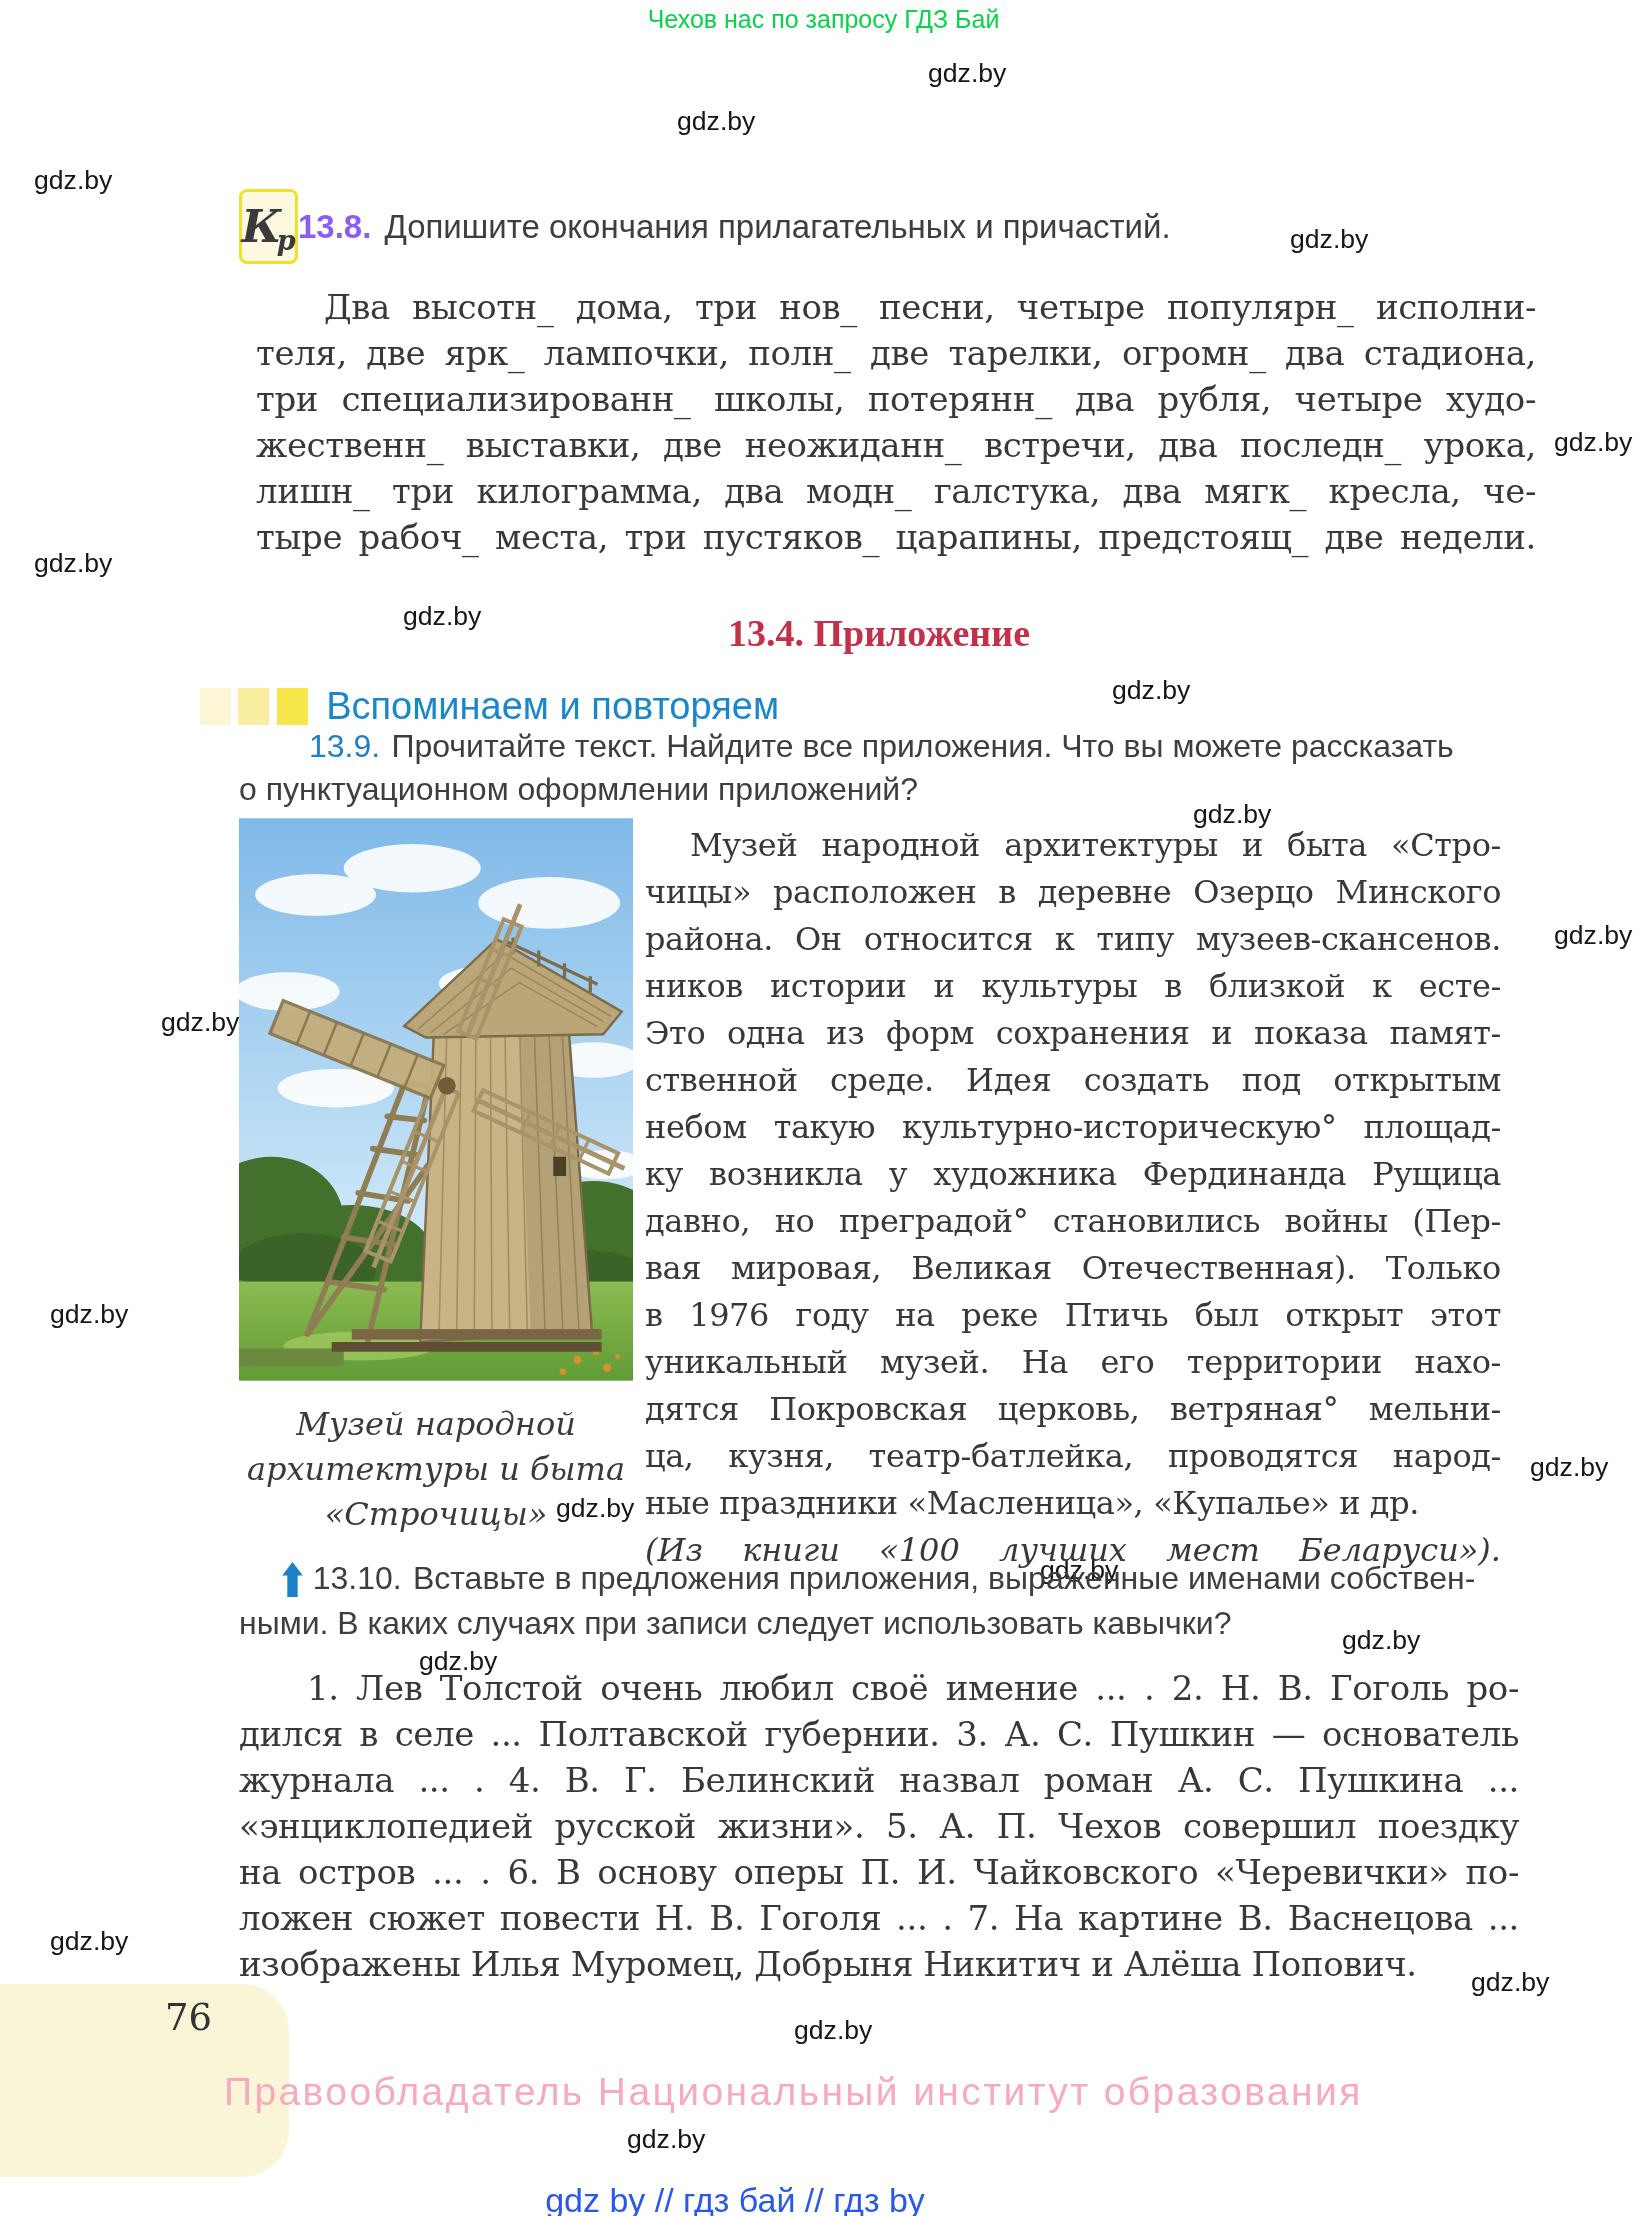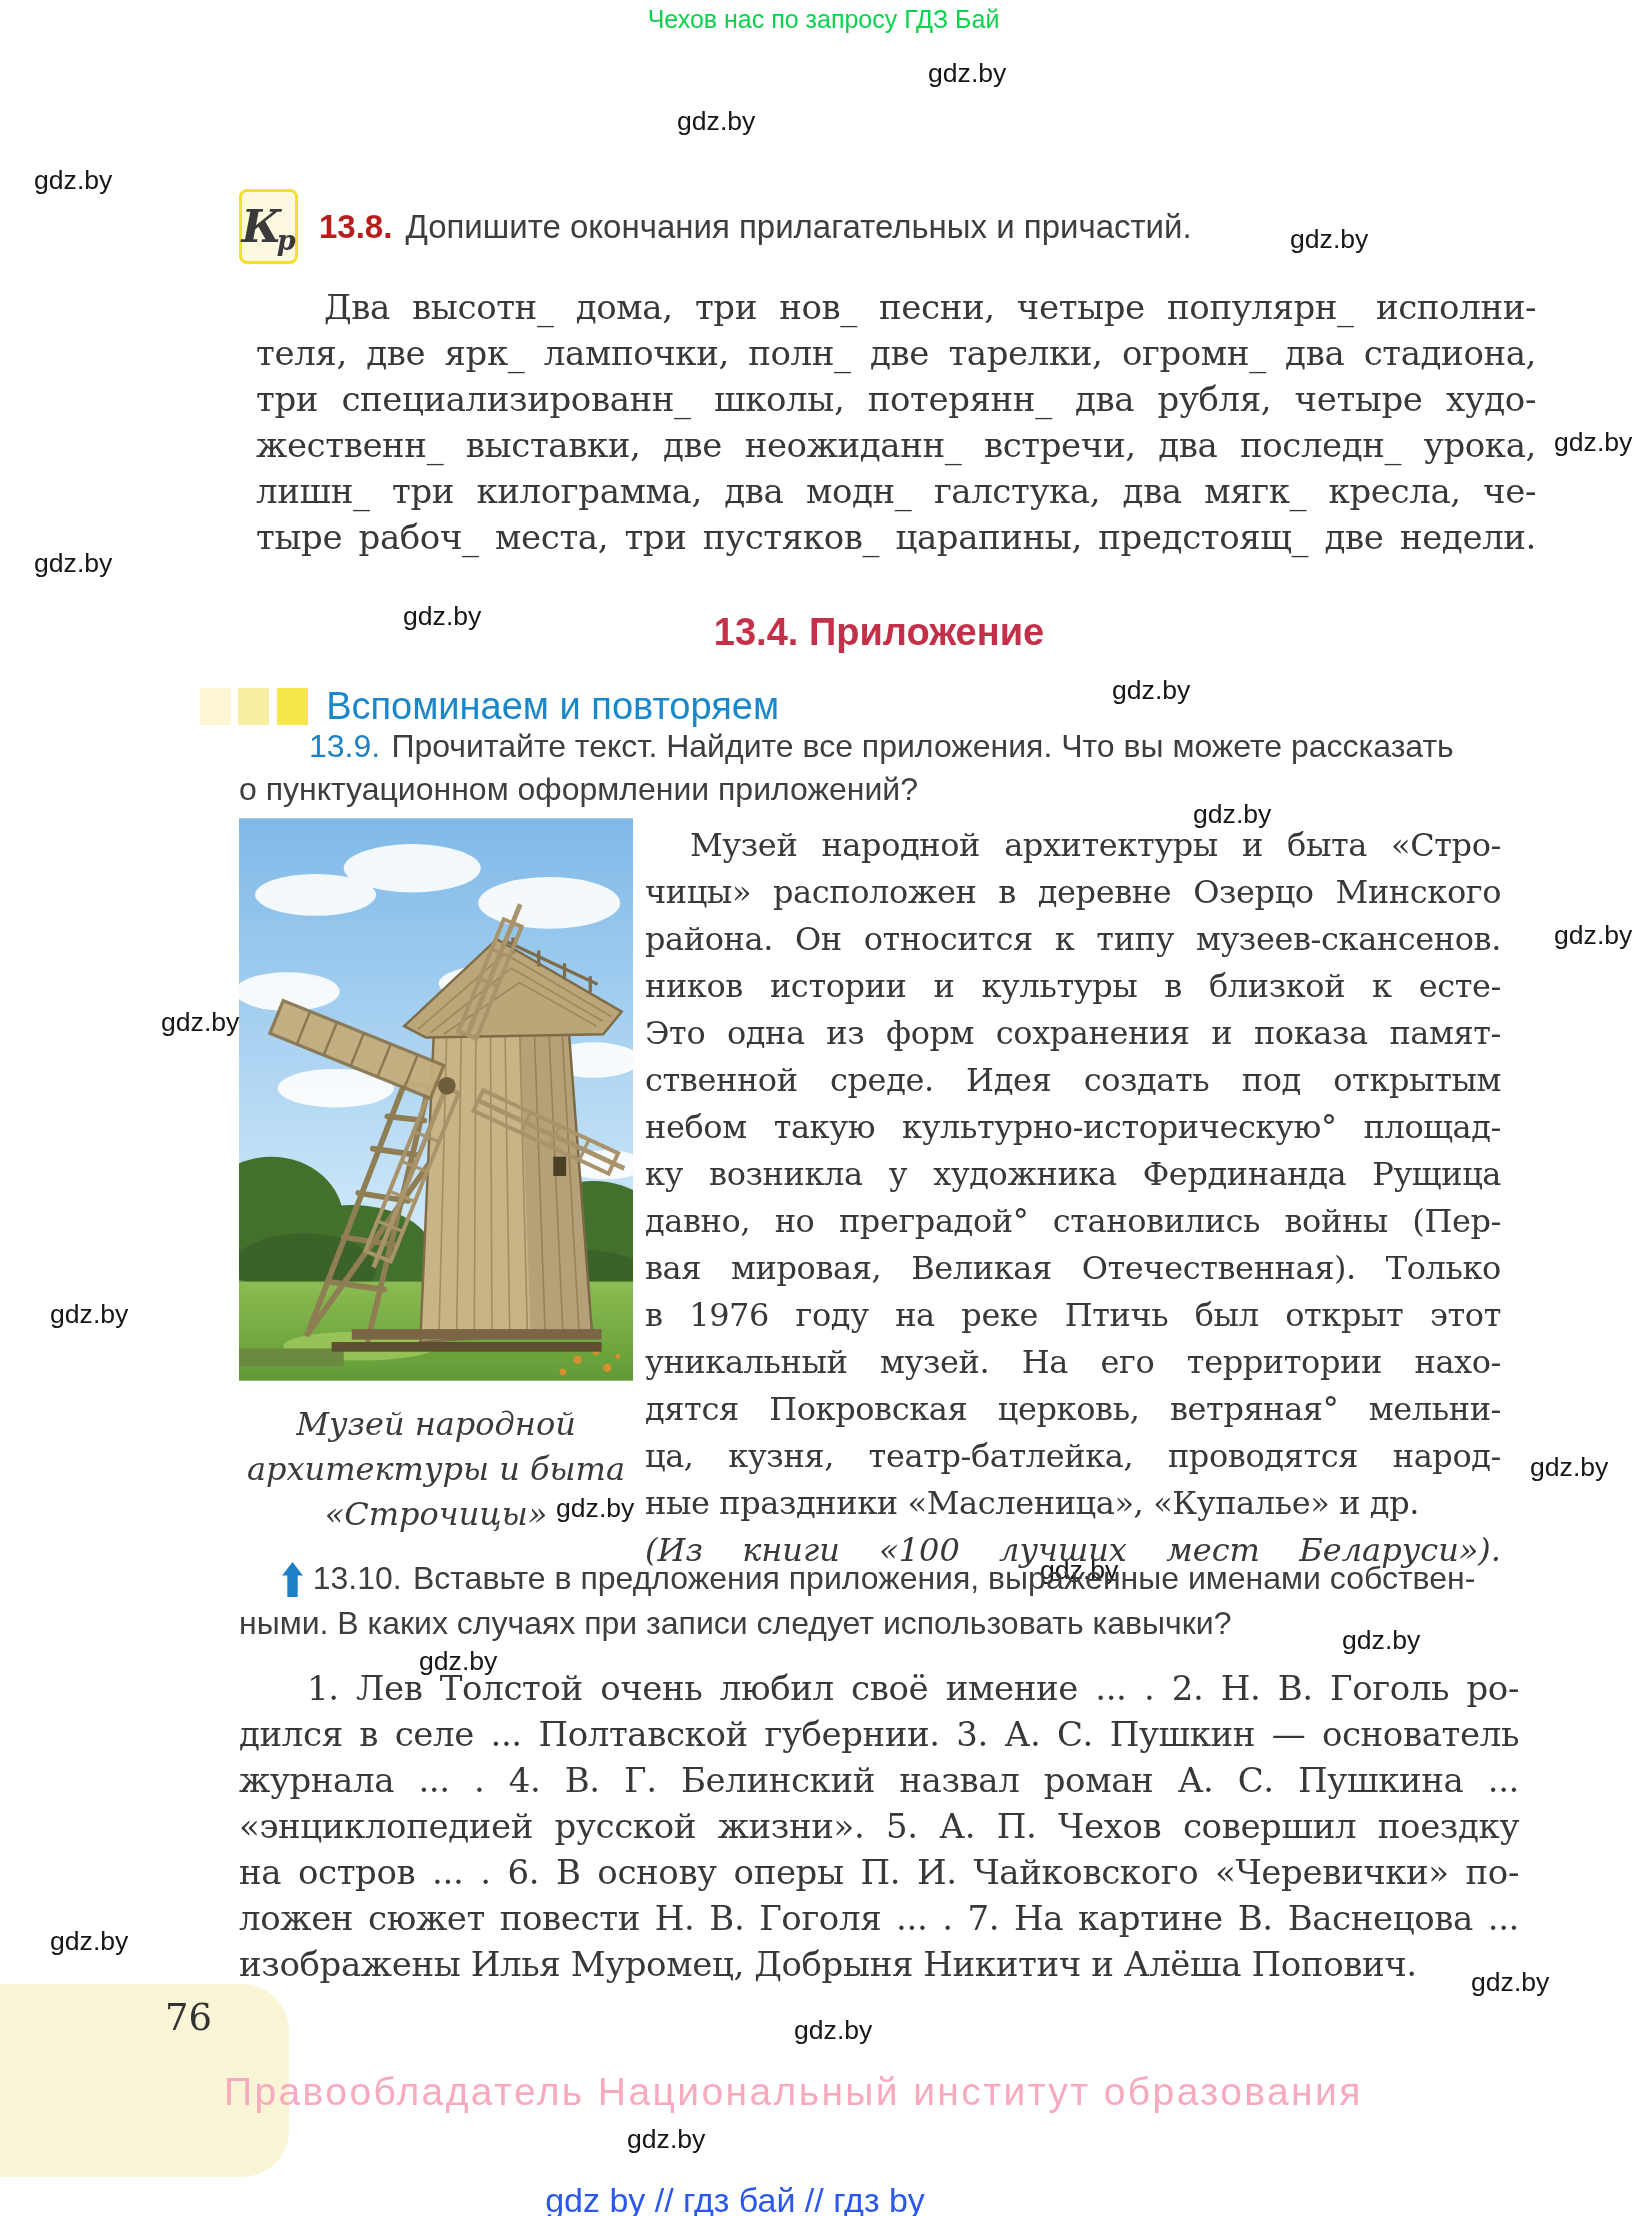--- a/index.html
+++ b/index.html
@@ -18,7 +18,7 @@
           font-family:"DejaVu Serif",serif;font-style:italic;color:#3a3a3a;}
   .kr-k{font-size:44px;font-weight:600;line-height:1;}
   .kr-r{font-size:27px;font-weight:700;line-height:1;margin:27px 0 0 -4.8px;}
-  .ex-num{color:#b91c1c;font-weight:bold;font-size:33px;margin-left:21px;white-space:nowrap;}
+  .ex-num{color:#8b5cf6;font-weight:bold;font-size:33px;white-space:nowrap;}
   .ex-instr{color:#3e3e3e;font-size:33px;margin-left:13px;white-space:nowrap;}
   
   .serifpara{font-family:"DejaVu Serif",serif;font-size:34px;line-height:46px;

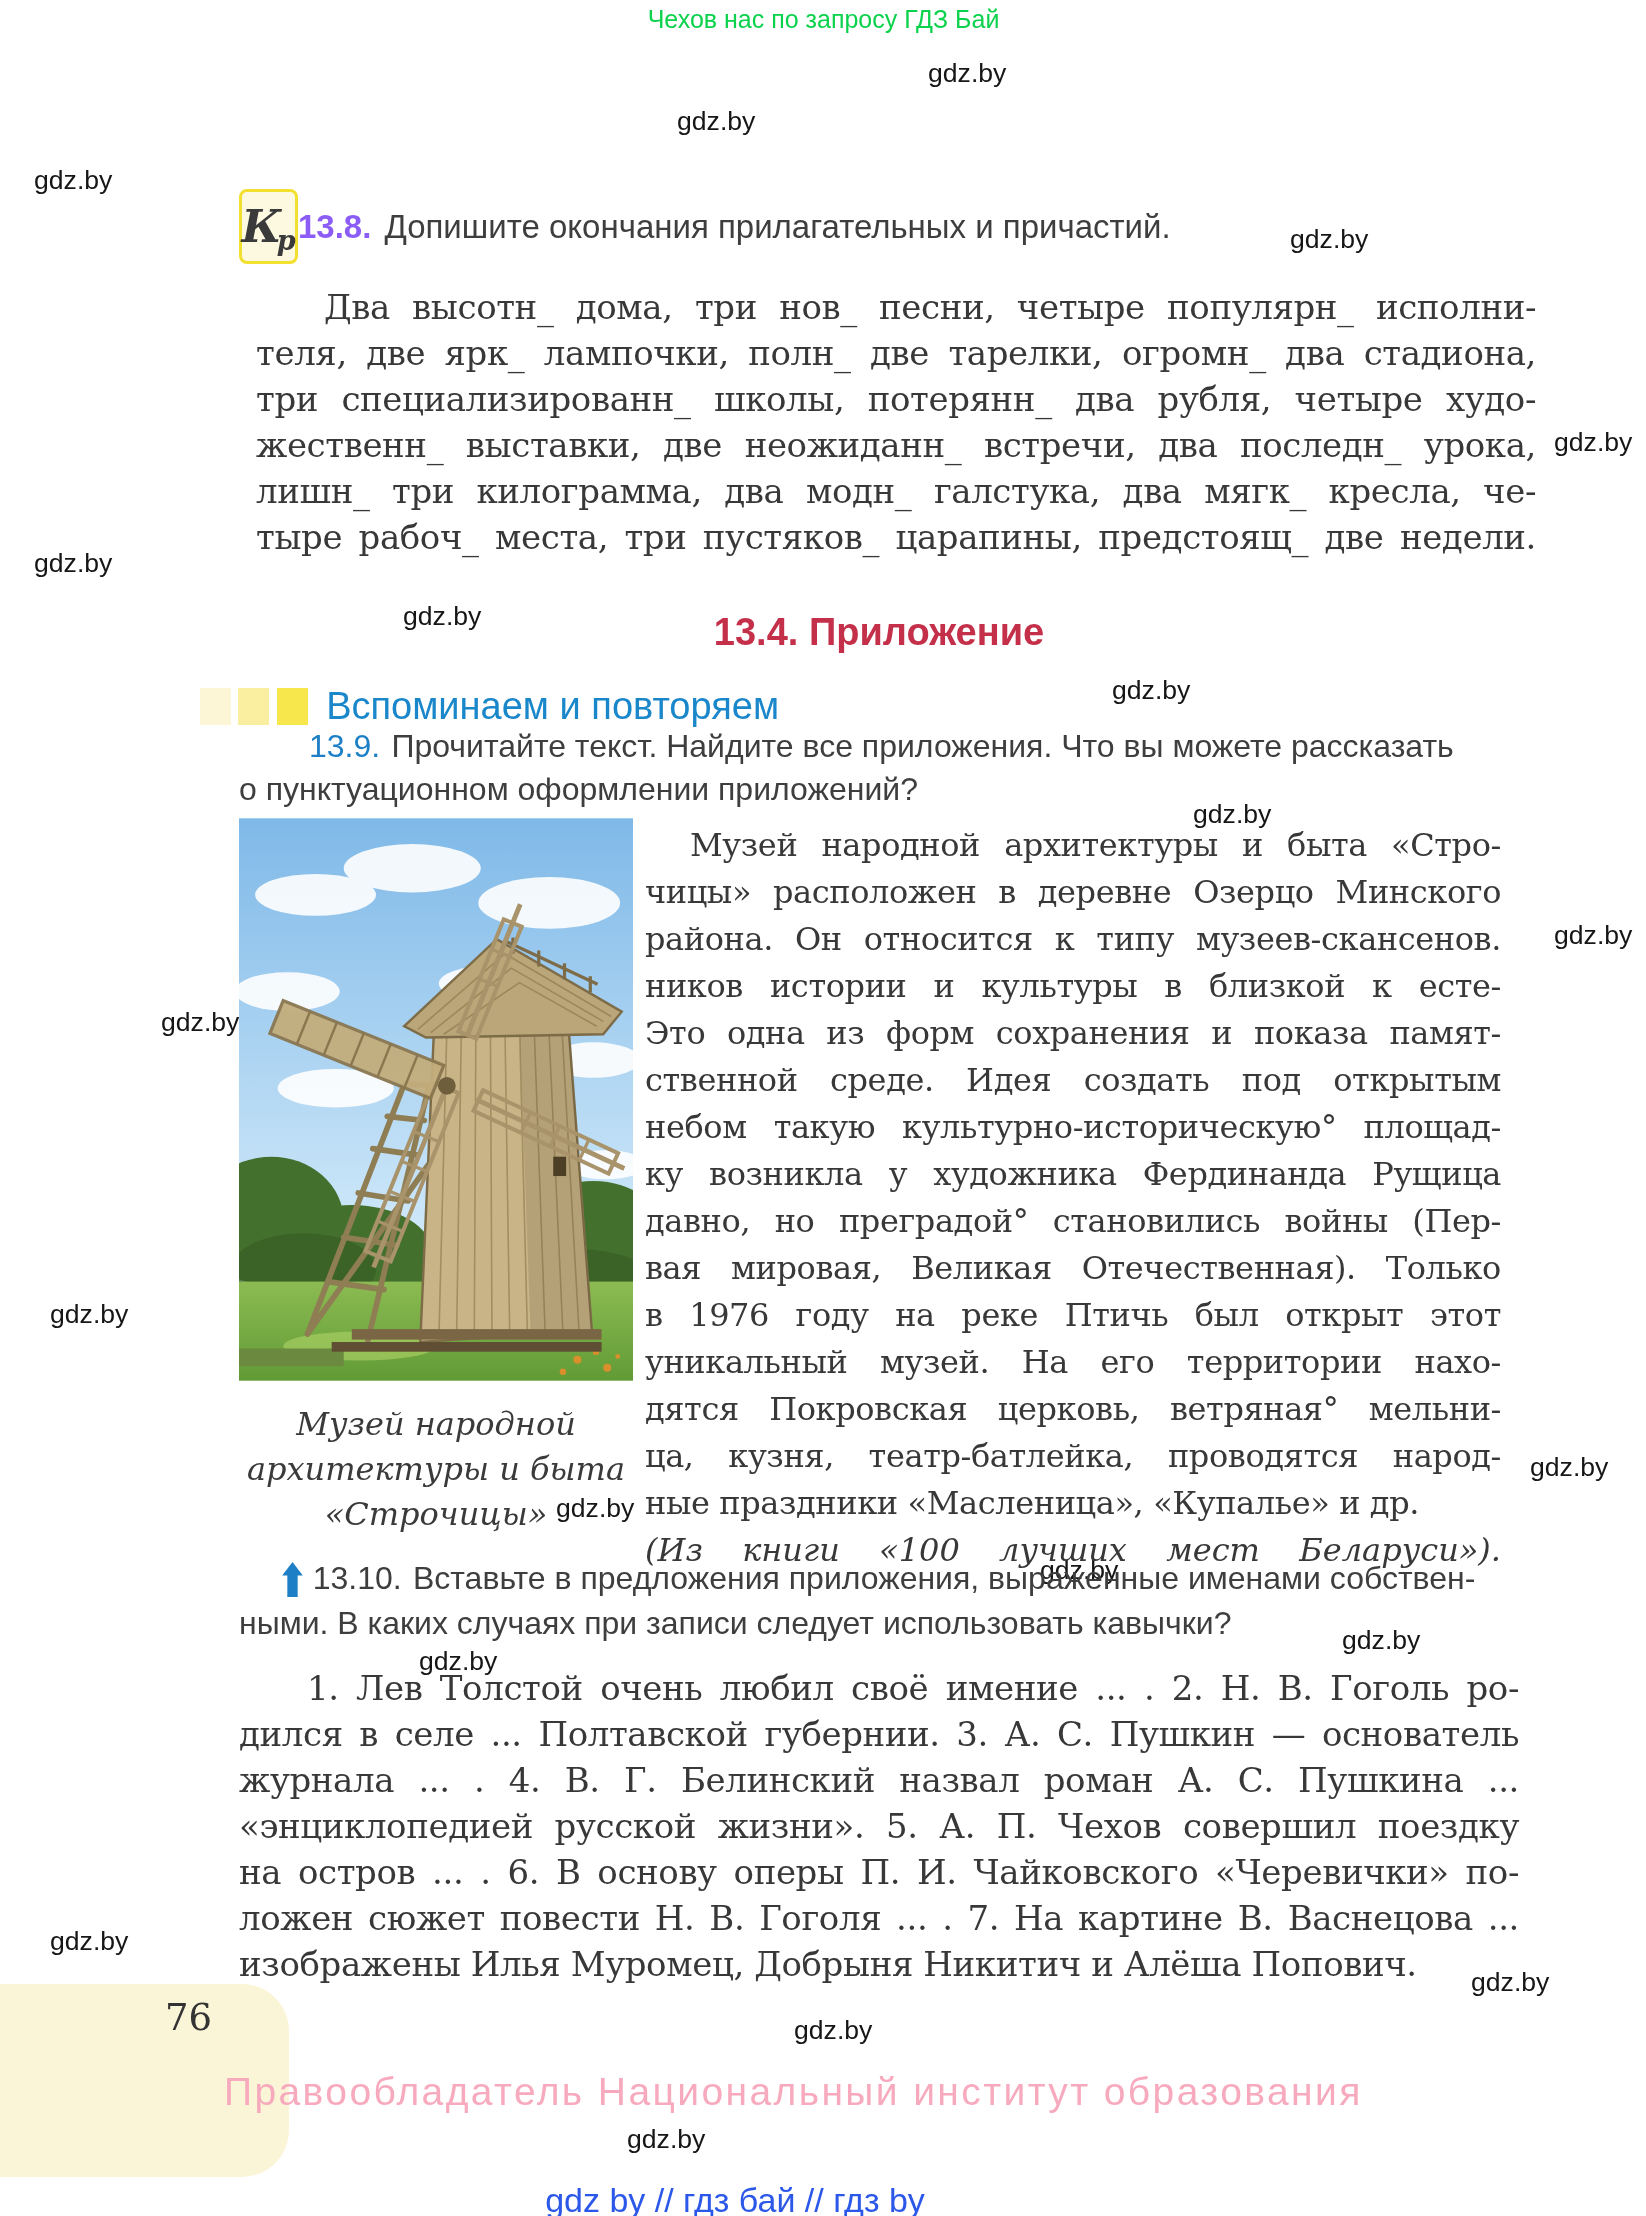--- a/index.html
+++ b/index.html
@@ -28,7 +28,7 @@
   .jline{text-align:justify;text-align-last:justify;}
   
   .sec-title{position:absolute;top:611px;left:239px;width:1280px;text-align:center;
-             font-family:Liberation Sans, sans-serif;font-weight:bold;font-size:38px;color:#c4304a;}
+             font-family:Liberation Serif, serif;font-weight:bold;font-size:38px;color:#c4304a;}
   
   .subhead{position:absolute;left:200px;top:685px;display:flex;align-items:center;}
   .sq{width:31px;height:37px;margin-right:7.3px;flex:0 0 auto;}

